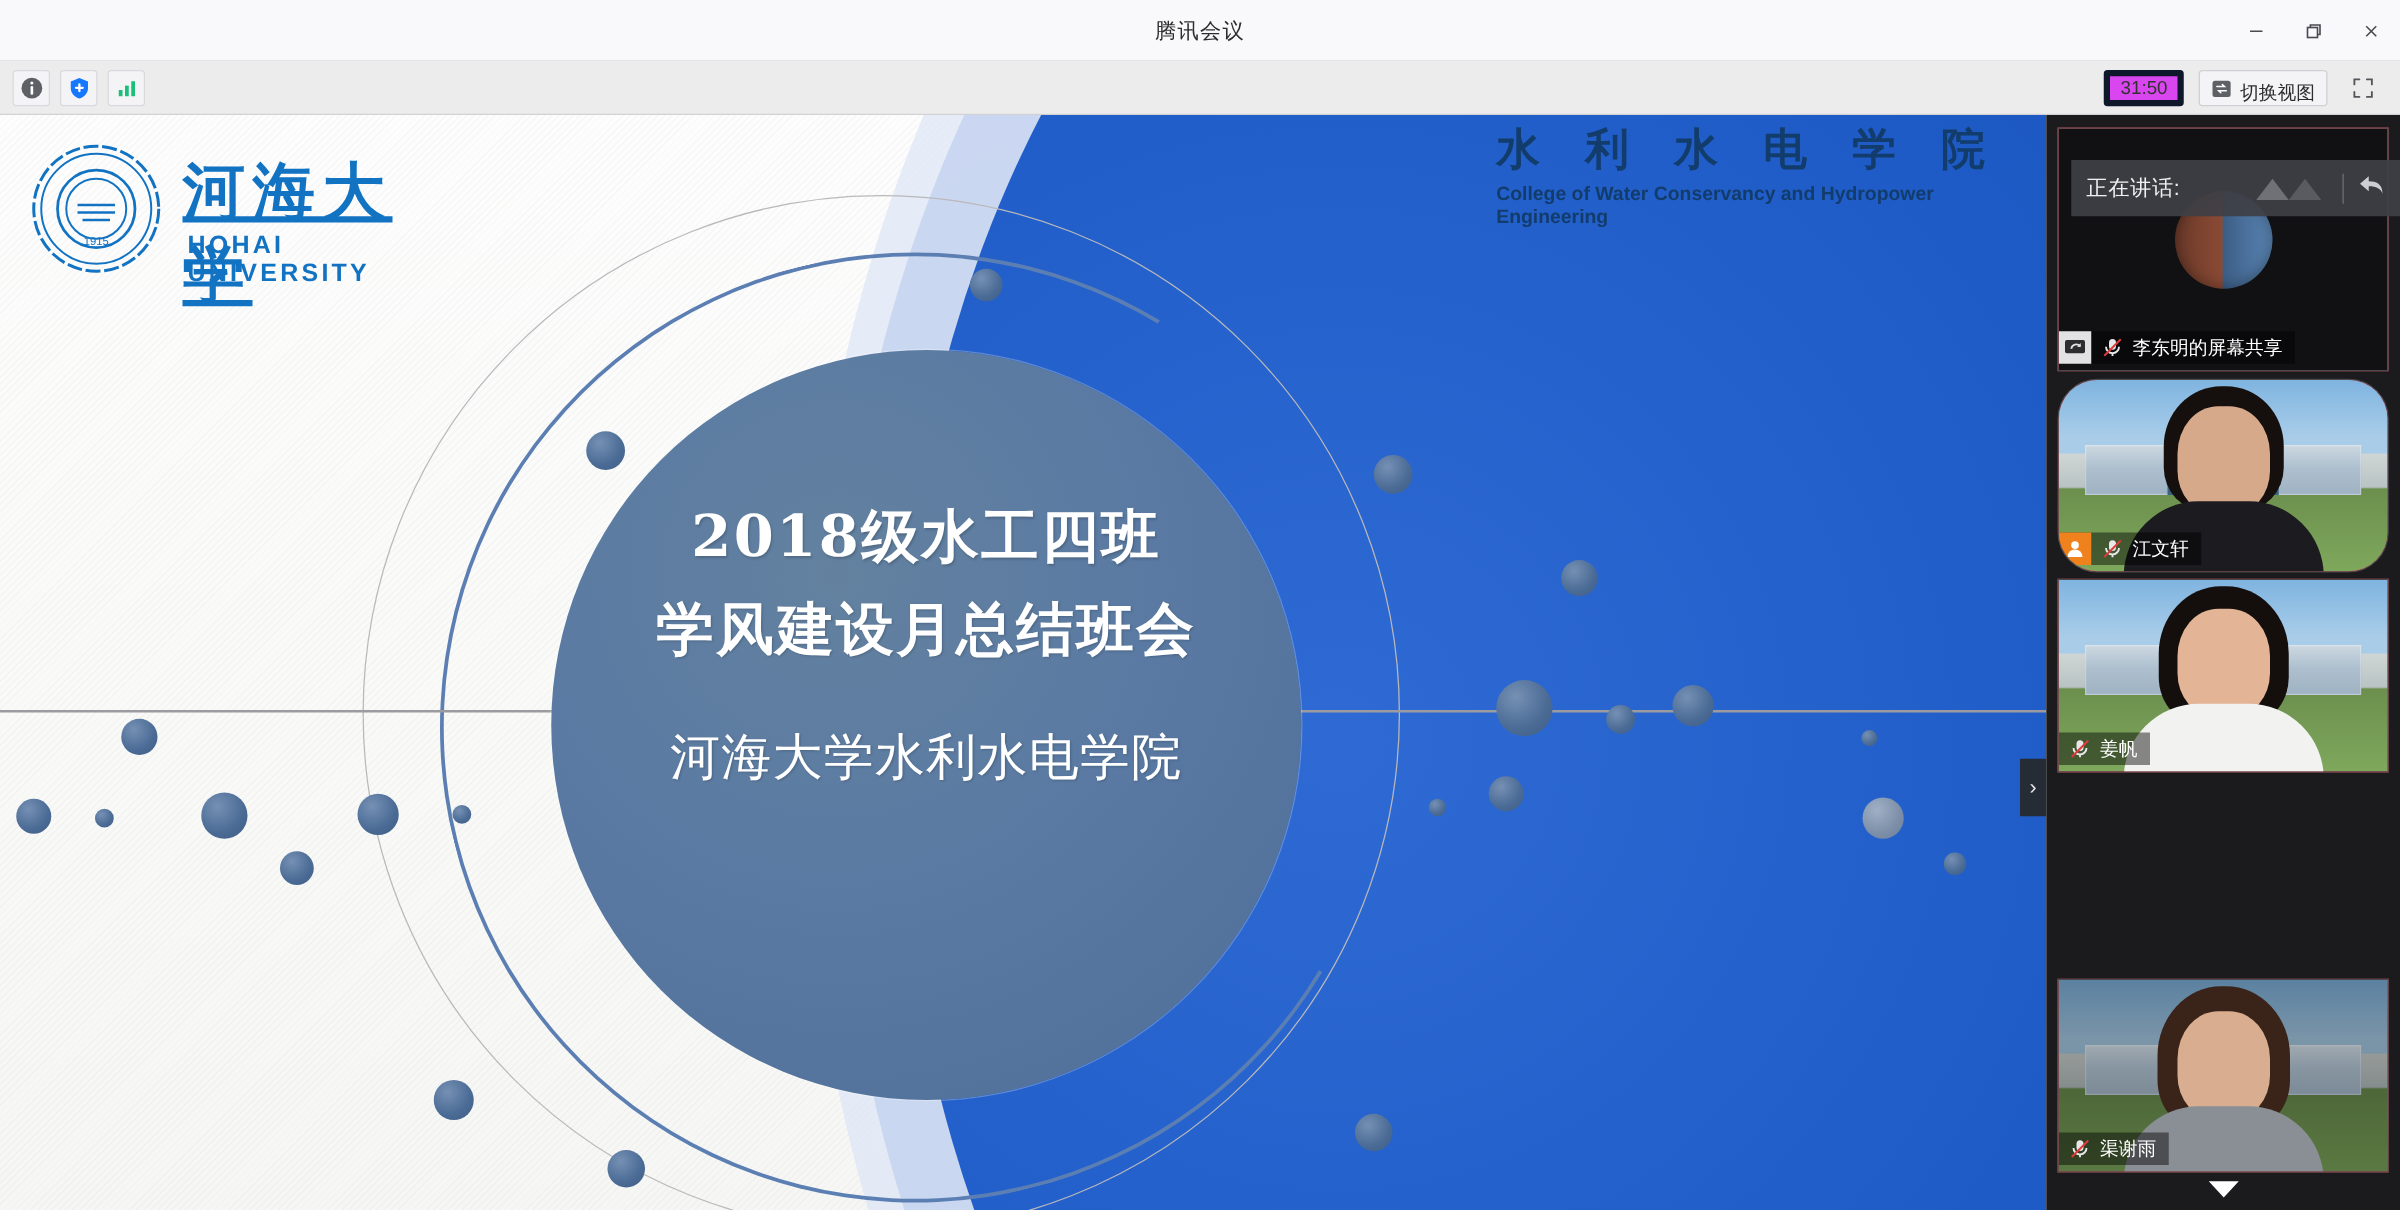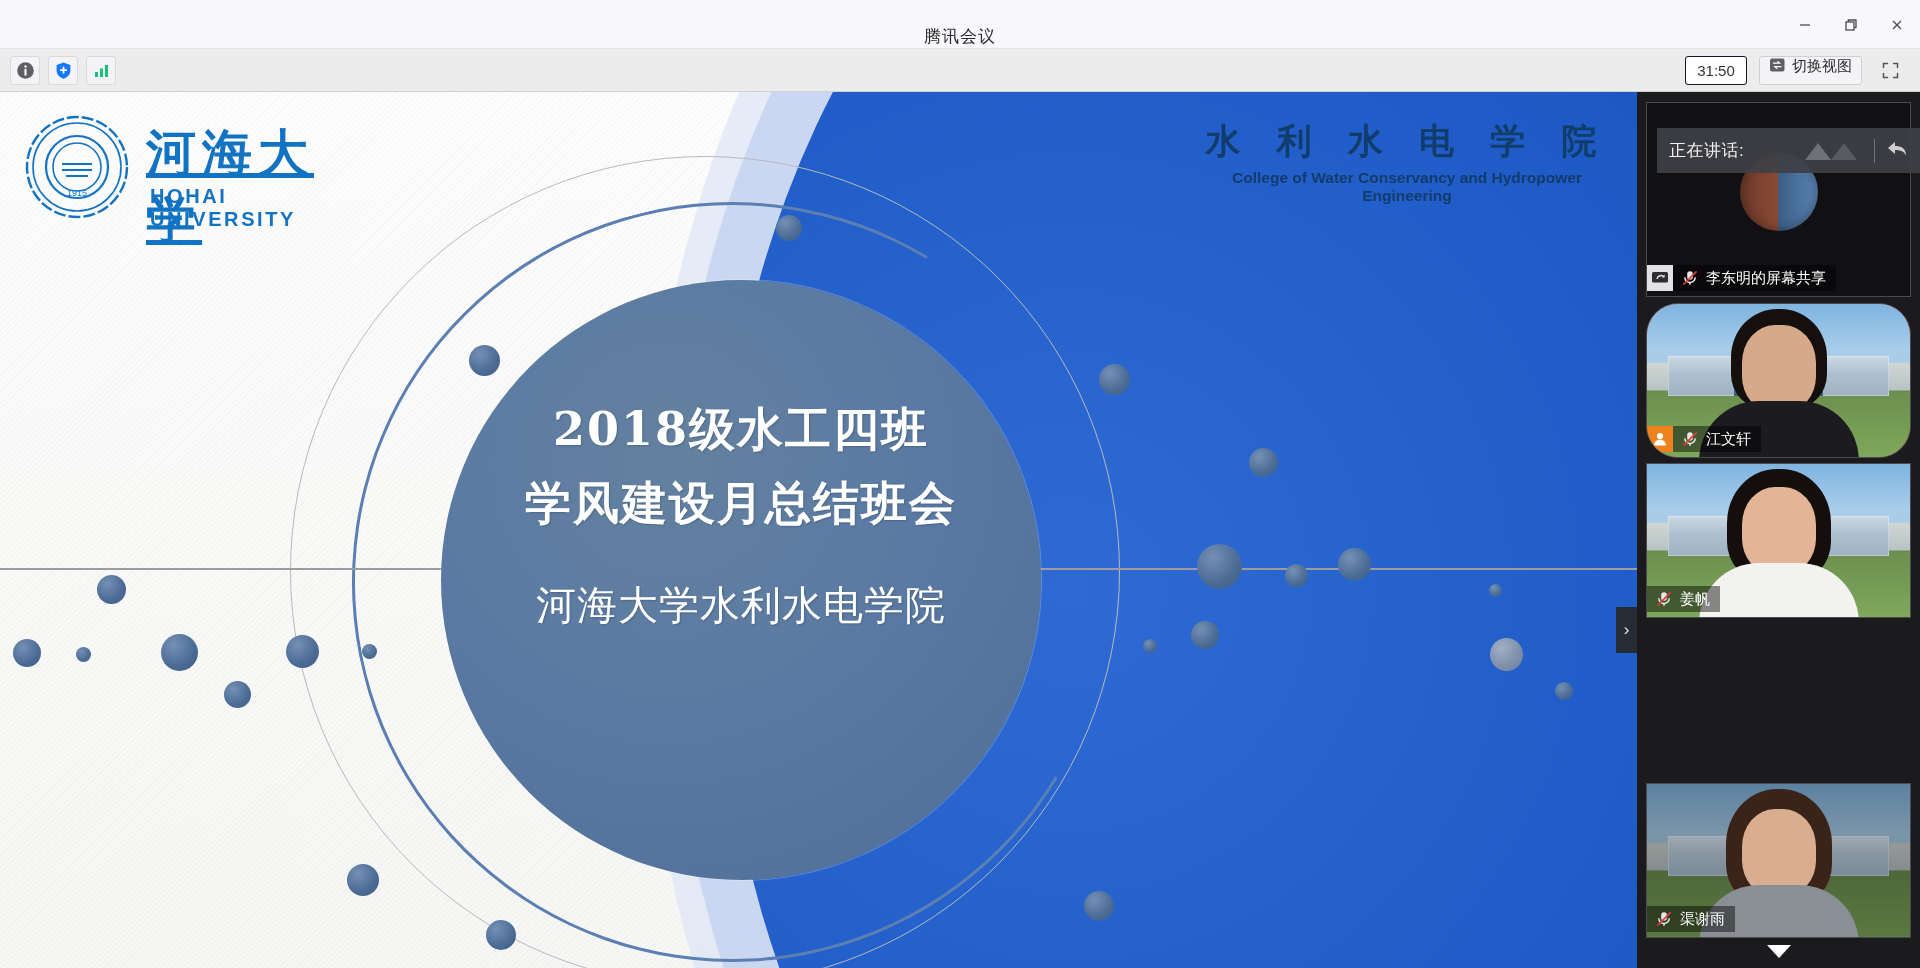--- a/index.html
+++ b/index.html
@@ -14,7 +14,7 @@
 
   #titlebar {
     position: absolute; left: 0; top: 0; width: 1920px; height: 49px;
-    background: #f9f9fb; display: flex; align-items: flex-end; justify-content: center;
+    background: #f9f9fb; display: flex; align-items: center; justify-content: center;
     border-bottom: 1px solid #e3e3e6;
   }
   #titlebar .title { font-size: 17px; color: #2c2c2e; letter-spacing: 1px; }

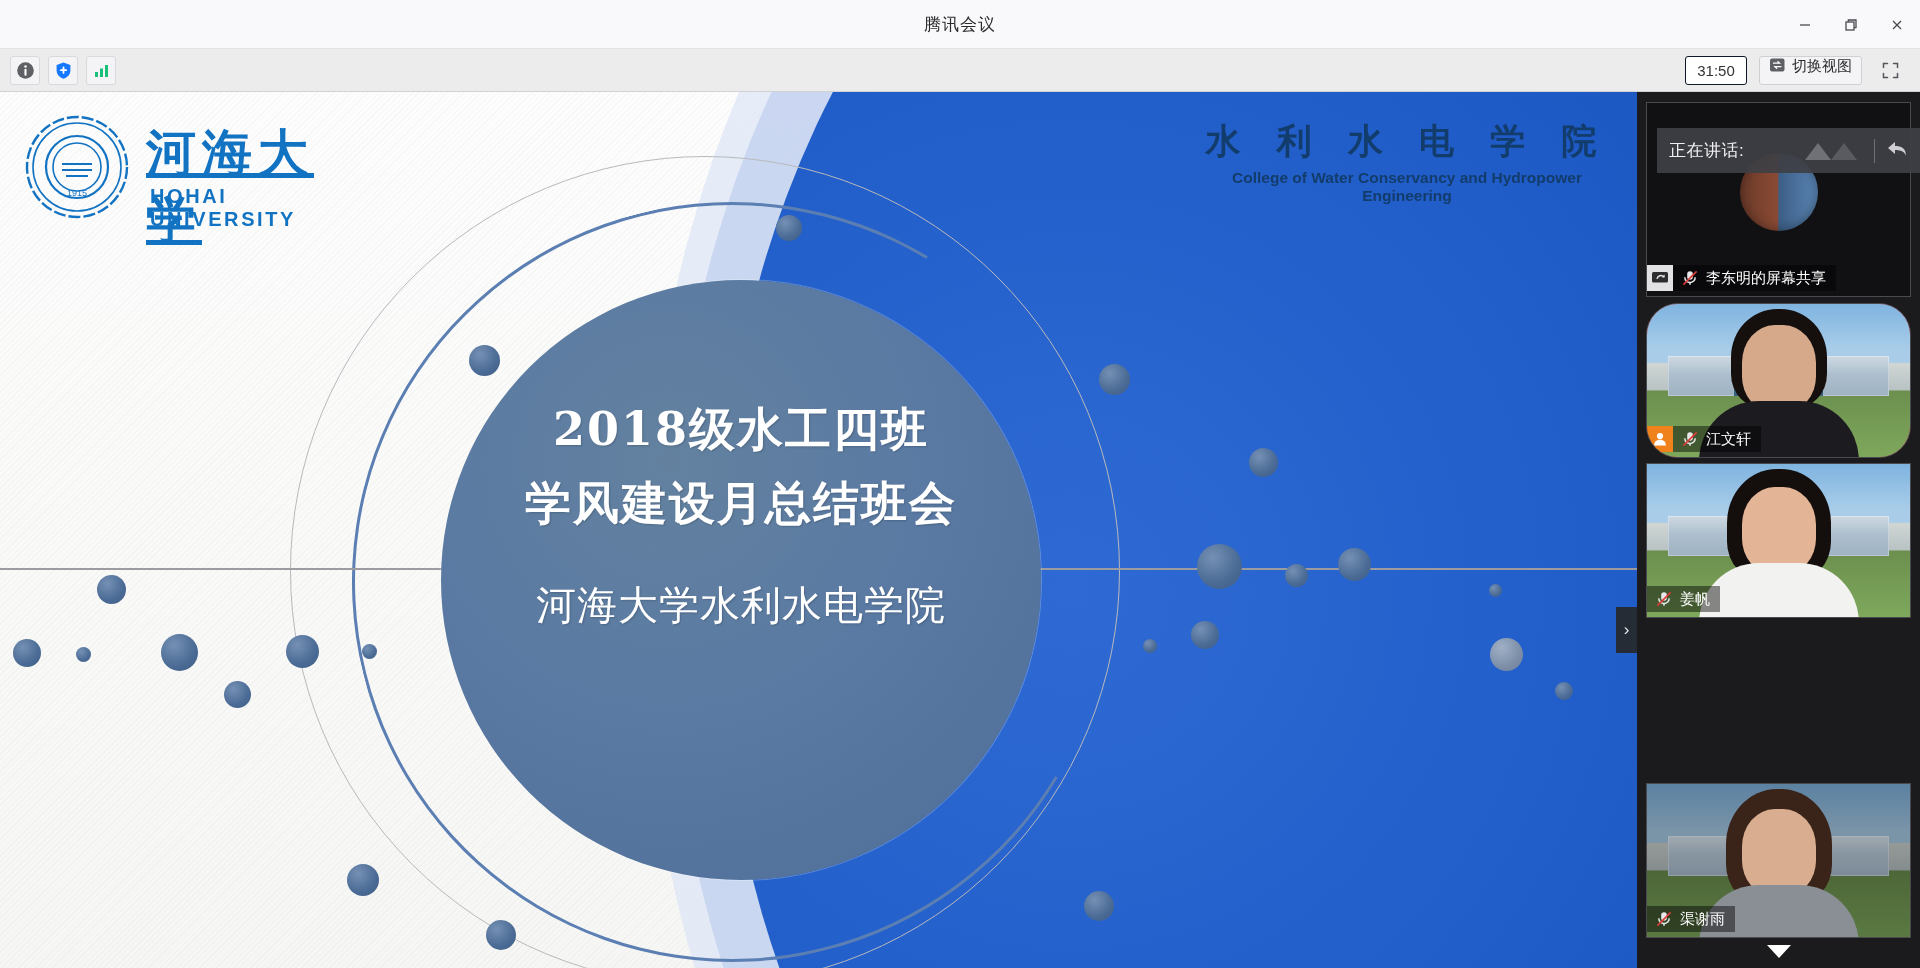--- a/index.html
+++ b/index.html
@@ -41,8 +41,8 @@
     background: #f4f4f6; display: flex; align-items: center; justify-content: center;
   }
   .timer-box {
-    min-width: 62px; height: 29px; border: 1px solid #0f172a; border-radius: 3px;
-    background: #ffffff; display: flex; align-items: center; justify-content: center;
+    min-width: 62px; height: 29px; border: 5px solid #0f172a; border-radius: 3px;
+    background: #d946ef; display: flex; align-items: center; justify-content: center;
     font-size: 15px; color: #333; padding: 0 8px; margin-left: 32px;
   }
   .switch-view {

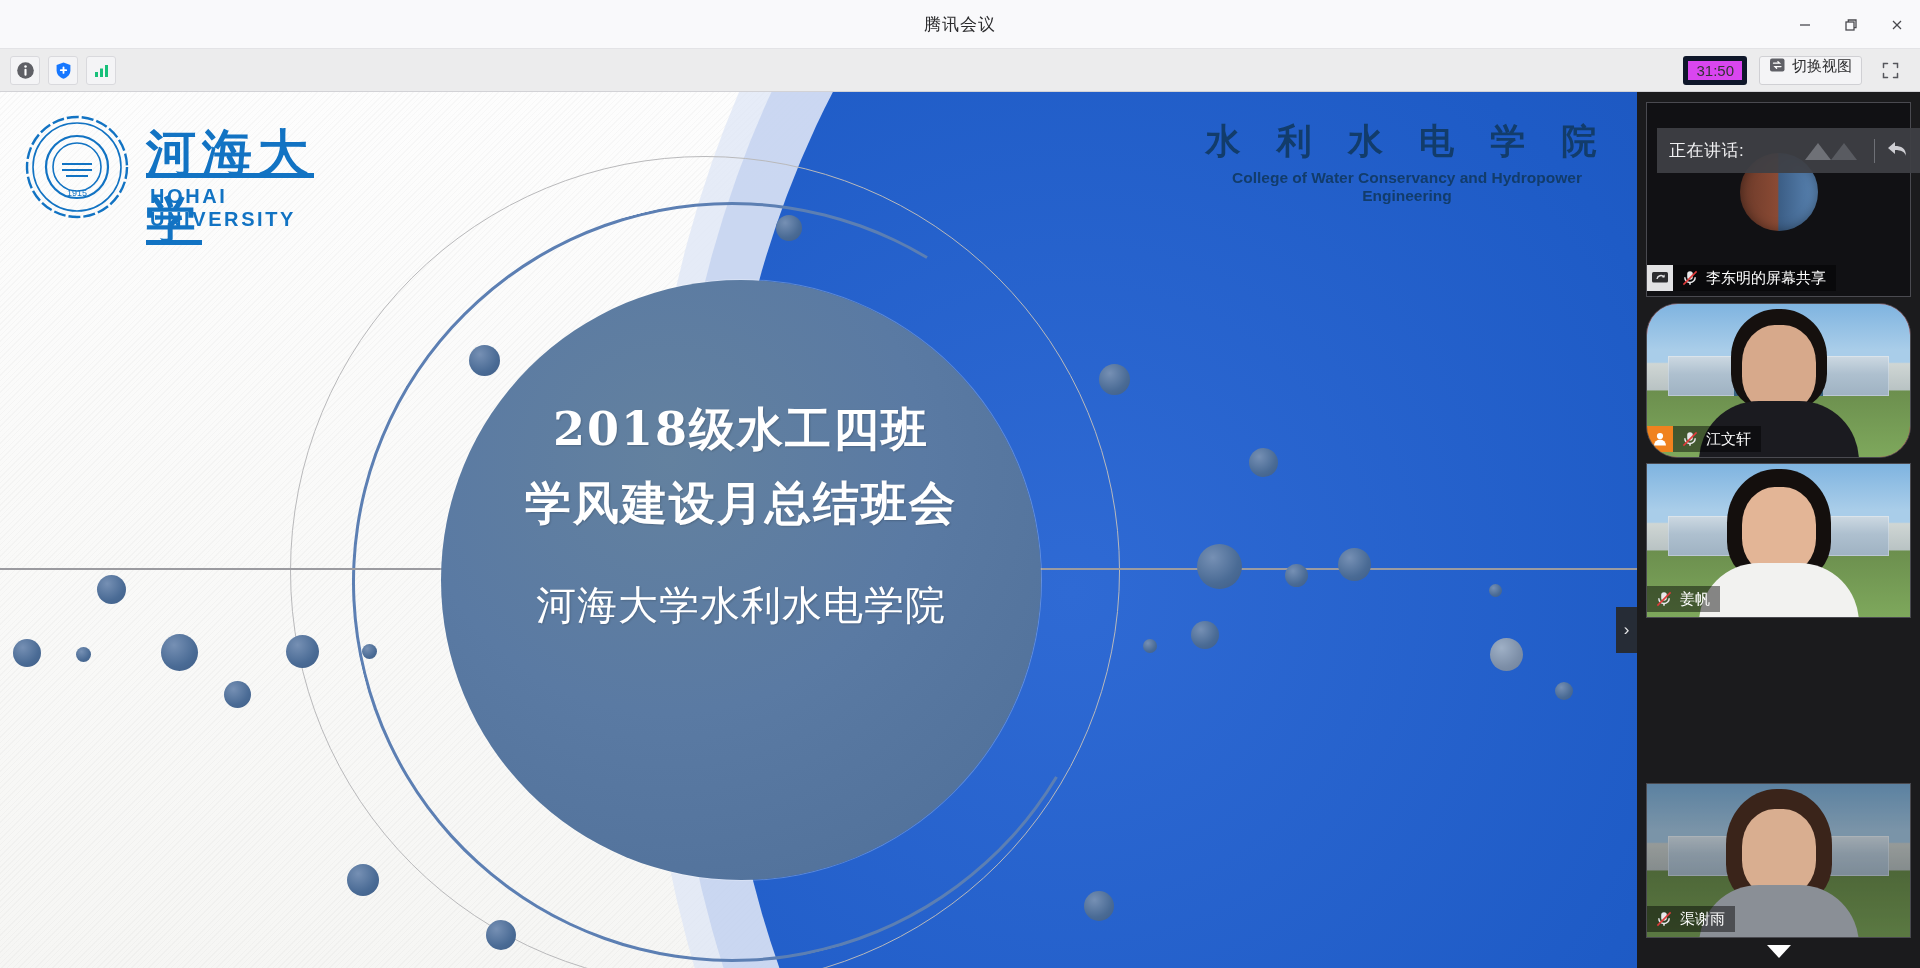--- a/index.html
+++ b/index.html
@@ -47,7 +47,7 @@
   }
   .switch-view {
     height: 29px; border: 1px solid #d0d0d4; border-radius: 3px; background: #f4f4f6;
-    display: flex; align-items: flex-start; gap: 6px; padding: 0 9px; font-size: 15px; color: #2d2d2f;
+    display: flex; align-items: flex-end; gap: 6px; padding: 0 9px; font-size: 15px; color: #2d2d2f;
     cursor: pointer;
   }
   .fs-btn {

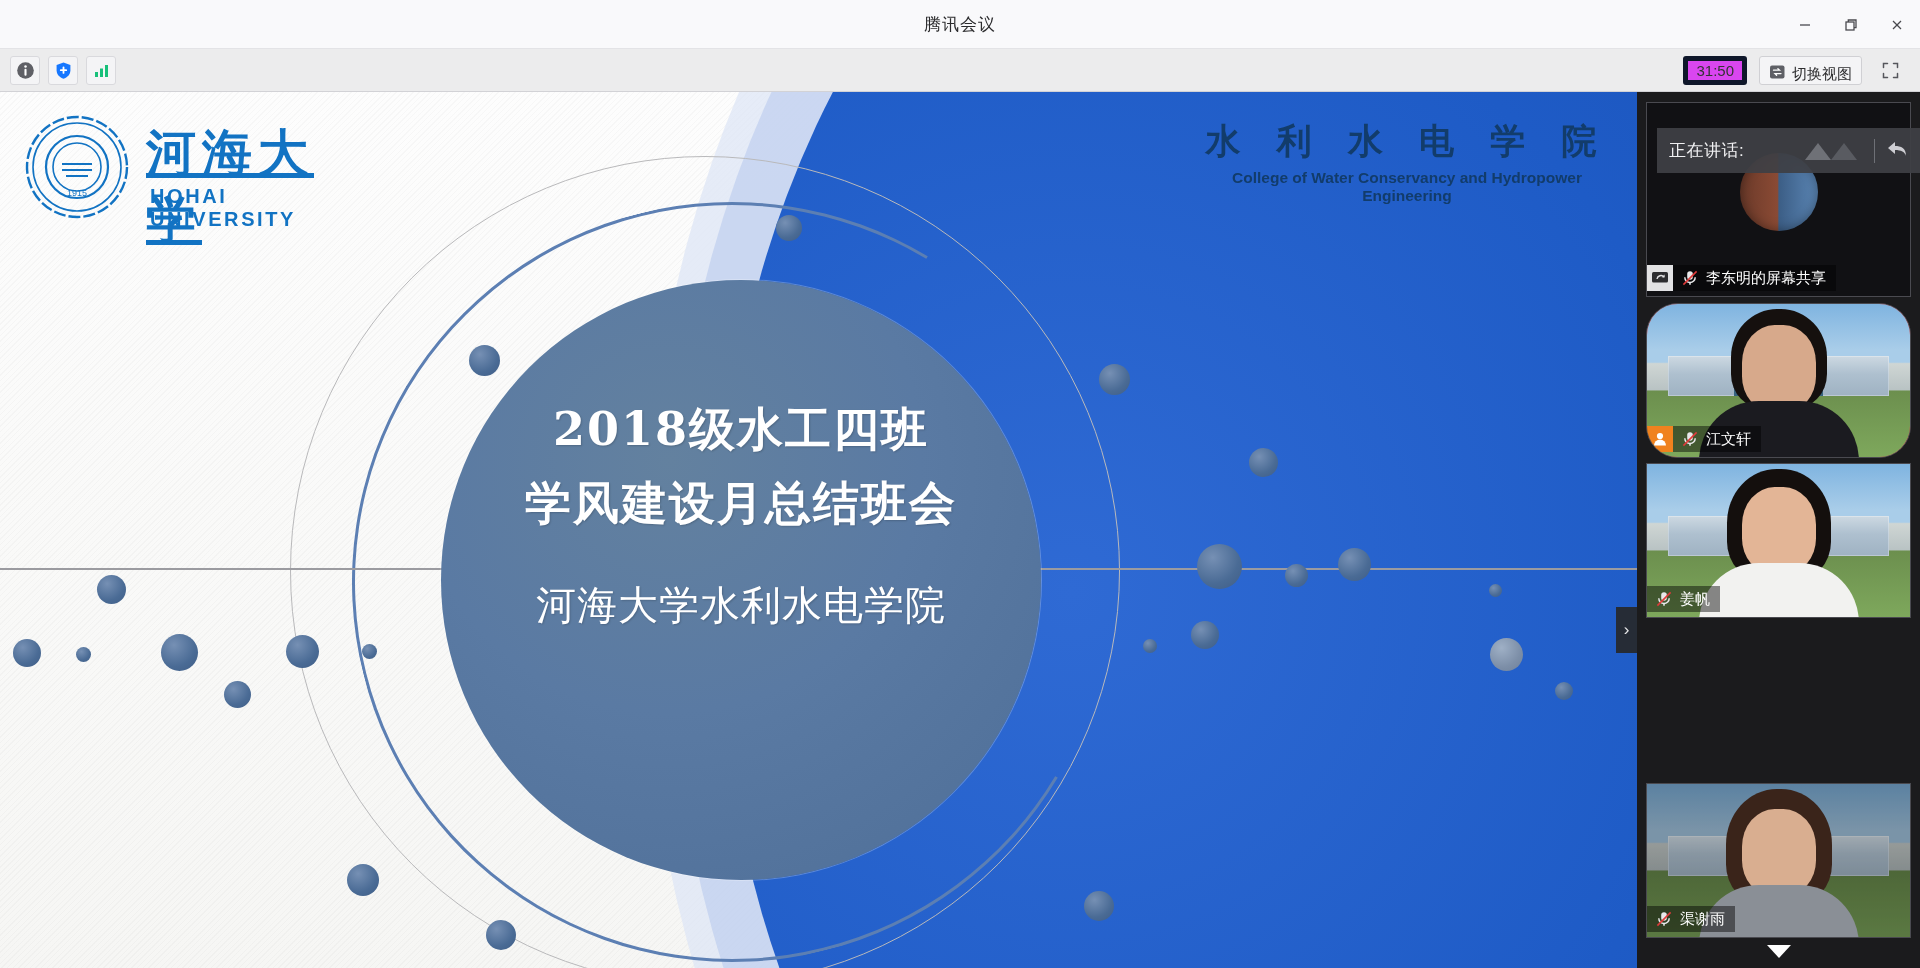--- a/index.html
+++ b/index.html
@@ -118,7 +118,7 @@
     letter-spacing: 2.6px; font-weight: 700;
   }
 
-  .hdr-right { position: absolute; right: 20px; top: 26px; width: 420px; text-align: center; }
+  .hdr-right { position: absolute; right: 20px; top: 4px; width: 420px; text-align: left; }
   .hdr-right .zh {
     font-size: 35px; color: #123c6b; font-weight: 700; letter-spacing: 12px;
     font-family: "DejaVu Serif", "Liberation Serif", serif;

